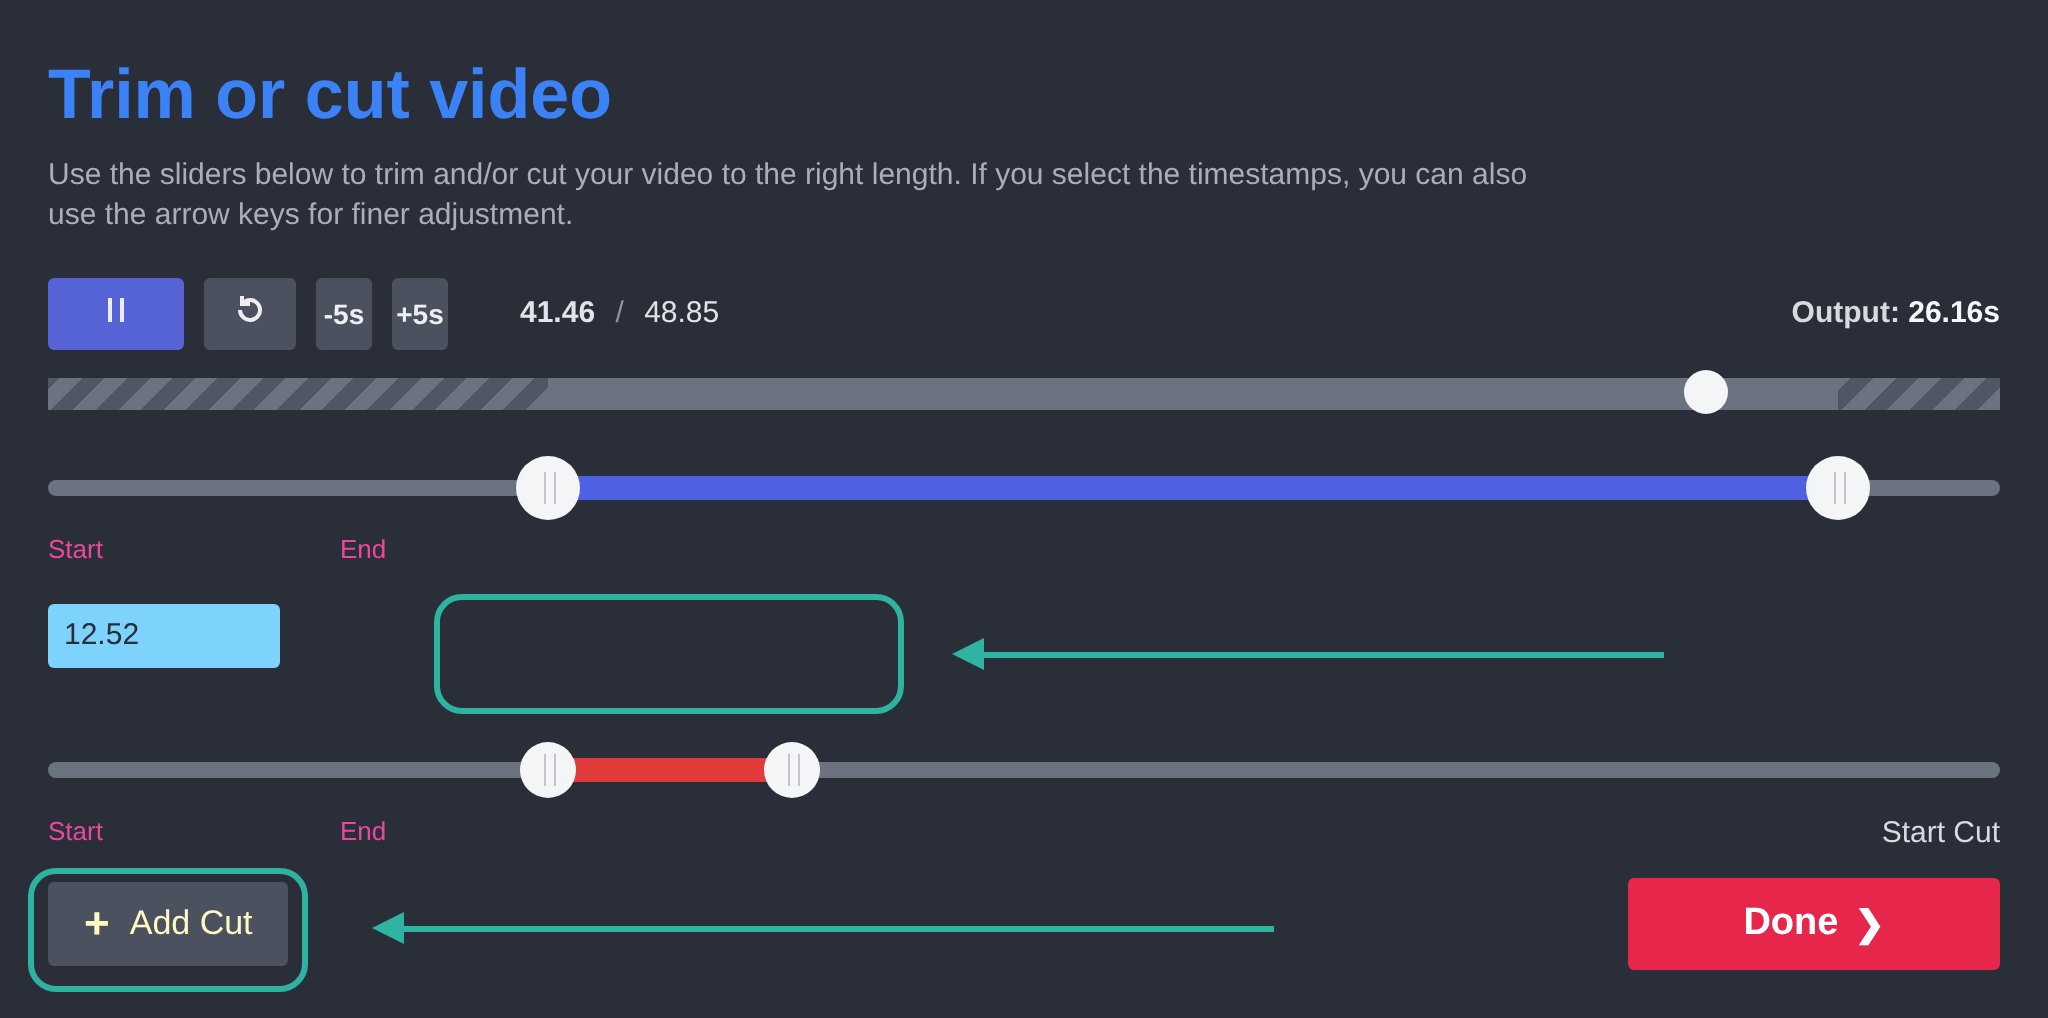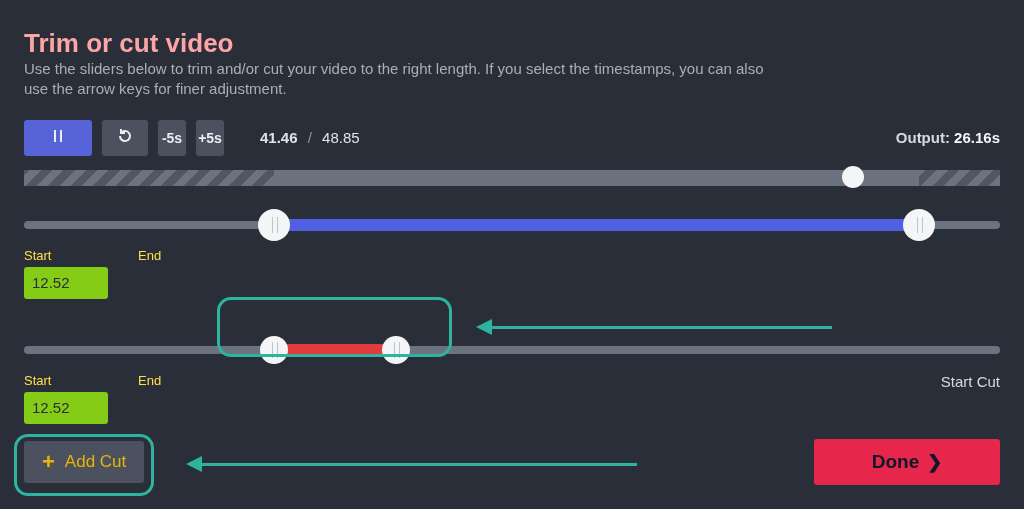--- a/index.html
+++ b/index.html
@@ -12,7 +12,7 @@
     position:relative;
     overflow:hidden;
   }
-  h1 { font-size:26px; font-weight:600; color:#fca5a5; }
+  h1 { font-size:35px; font-weight:600; color:#3b82f6; }
   .subtitle { font-size:15px; color:#a9aeb8; margin-top:0; max-width:760px; line-height:1.35; }
 
   .controls-row { display:flex; align-items:center; margin-top:20px; }

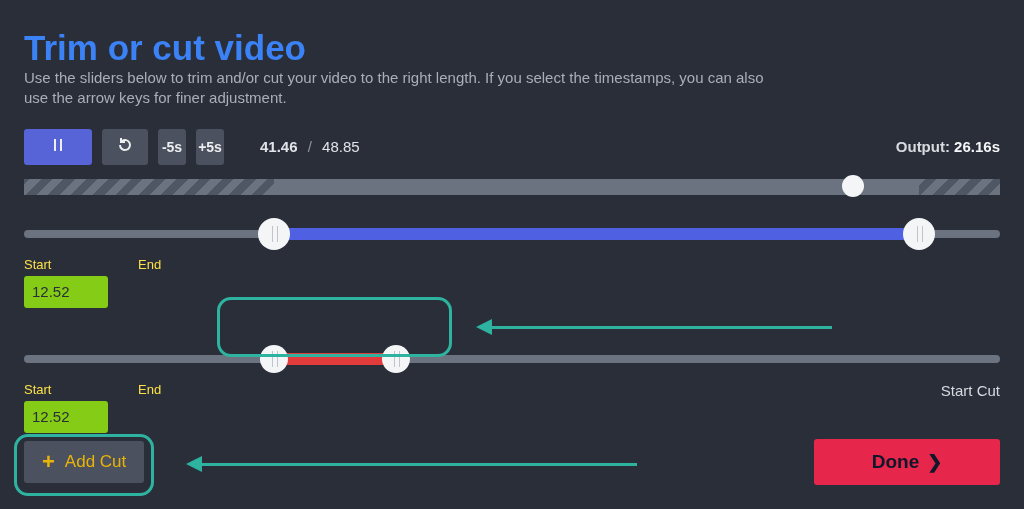--- a/index.html
+++ b/index.html
@@ -13,7 +13,7 @@
     overflow:hidden;
   }
   h1 { font-size:35px; font-weight:600; color:#3b82f6; }
-  .subtitle { font-size:15px; color:#a9aeb8; margin-top:0; max-width:760px; line-height:1.35; }
+  .subtitle { font-size:15px; color:#a9aeb8; margin-top:10px; max-width:760px; line-height:1.35; }
 
   .controls-row { display:flex; align-items:center; margin-top:20px; }
   .btn {

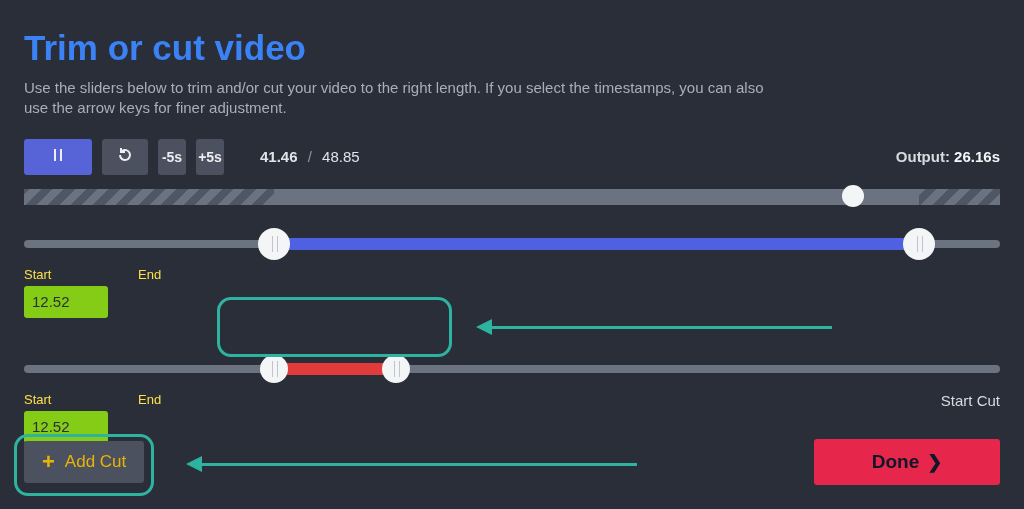--- a/index.html
+++ b/index.html
@@ -58,7 +58,7 @@
 
   .se-row { display:flex; margin-top:12px; }
   .se-block { display:flex; flex-direction:column; margin-right:30px;}
-  .se-block label { font-size:13px; color:#fde047; margin-bottom:4px;}
+  .se-block label { font-size:13px; color:#ec4899; margin-bottom:4px;}
   .se-block input {
     width:84px; height:32px; border:none; border-radius:3px; padding:0 8px;
     font-size:15px; color:#2a2e39; background:#84cc16;

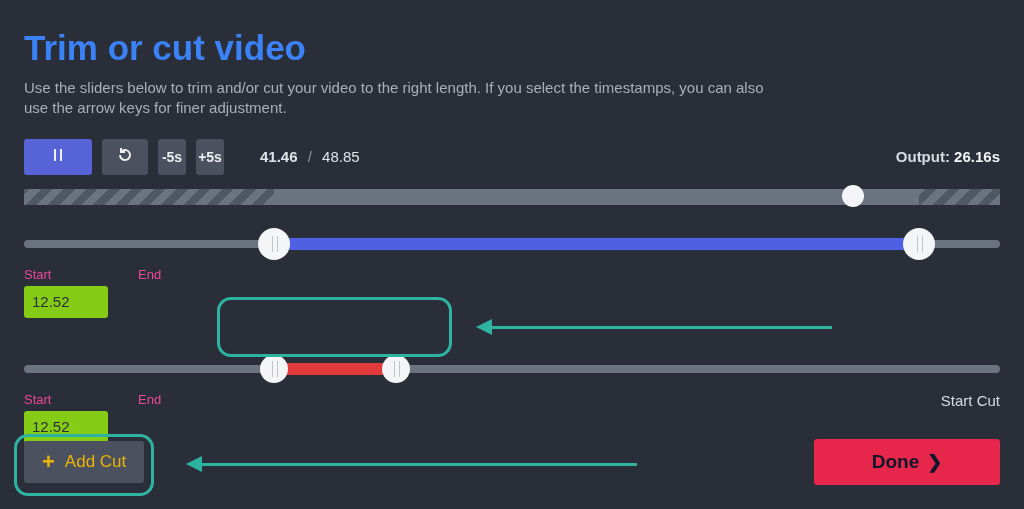--- a/index.html
+++ b/index.html
@@ -60,8 +60,8 @@
   .se-block { display:flex; flex-direction:column; margin-right:30px;}
   .se-block label { font-size:13px; color:#ec4899; margin-bottom:4px;}
   .se-block input {
-    width:84px; height:32px; border:none; border-radius:3px; padding:0 8px;
-    font-size:15px; color:#2a2e39; background:#84cc16;
+    width:116px; height:32px; border:none; border-radius:3px; padding:0 8px;
+    font-size:15px; color:#2a2e39; background:#7dd3fc;margin-top:16px;
   }
   .delcut { margin-left:auto; color:#d7dbe0; font-size:15px; align-self:flex-start; cursor:pointer;}
 

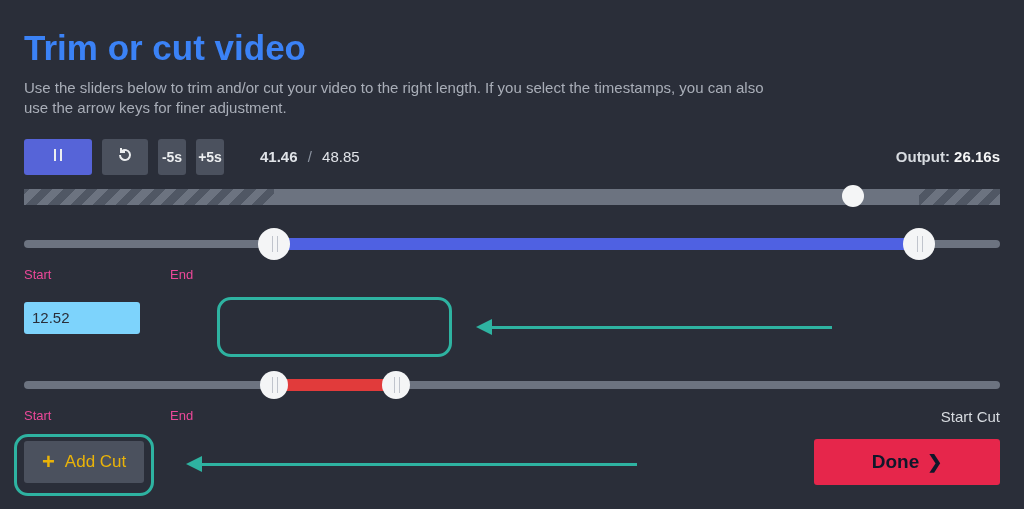--- a/index.html
+++ b/index.html
@@ -79,7 +79,7 @@
   }
   .add-cut{
     background:#4b515e; height:42px; padding:0 18px; border:none; border-radius:3px;
-    color:#eab308; font-size:17px; display:flex; align-items:center; cursor:pointer;
+    color:#fef9c3; font-size:17px; display:flex; align-items:center; cursor:pointer;
   }
   .add-cut .plus { font-size:22px; font-weight:700; margin-right:10px; line-height:0;}
   .done{

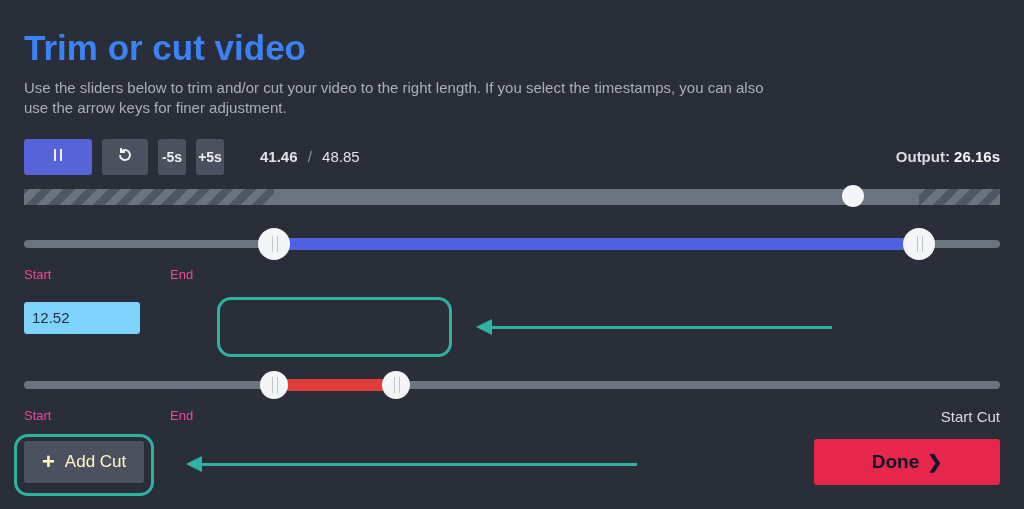--- a/index.html
+++ b/index.html
@@ -84,7 +84,7 @@
   .add-cut .plus { font-size:22px; font-weight:700; margin-right:10px; line-height:0;}
   .done{
     margin-left:auto; background:#e6264b; height:46px; width:186px;
-    border:none; border-radius:3px; color:#0f172a; font-size:19px; font-weight:600;
+    border:none; border-radius:3px; color:#ffffff; font-size:19px; font-weight:600;
     display:flex; align-items:center; justify-content:center; cursor:pointer;
   }
   .done .chev { margin-left:8px; font-size:18px;}

